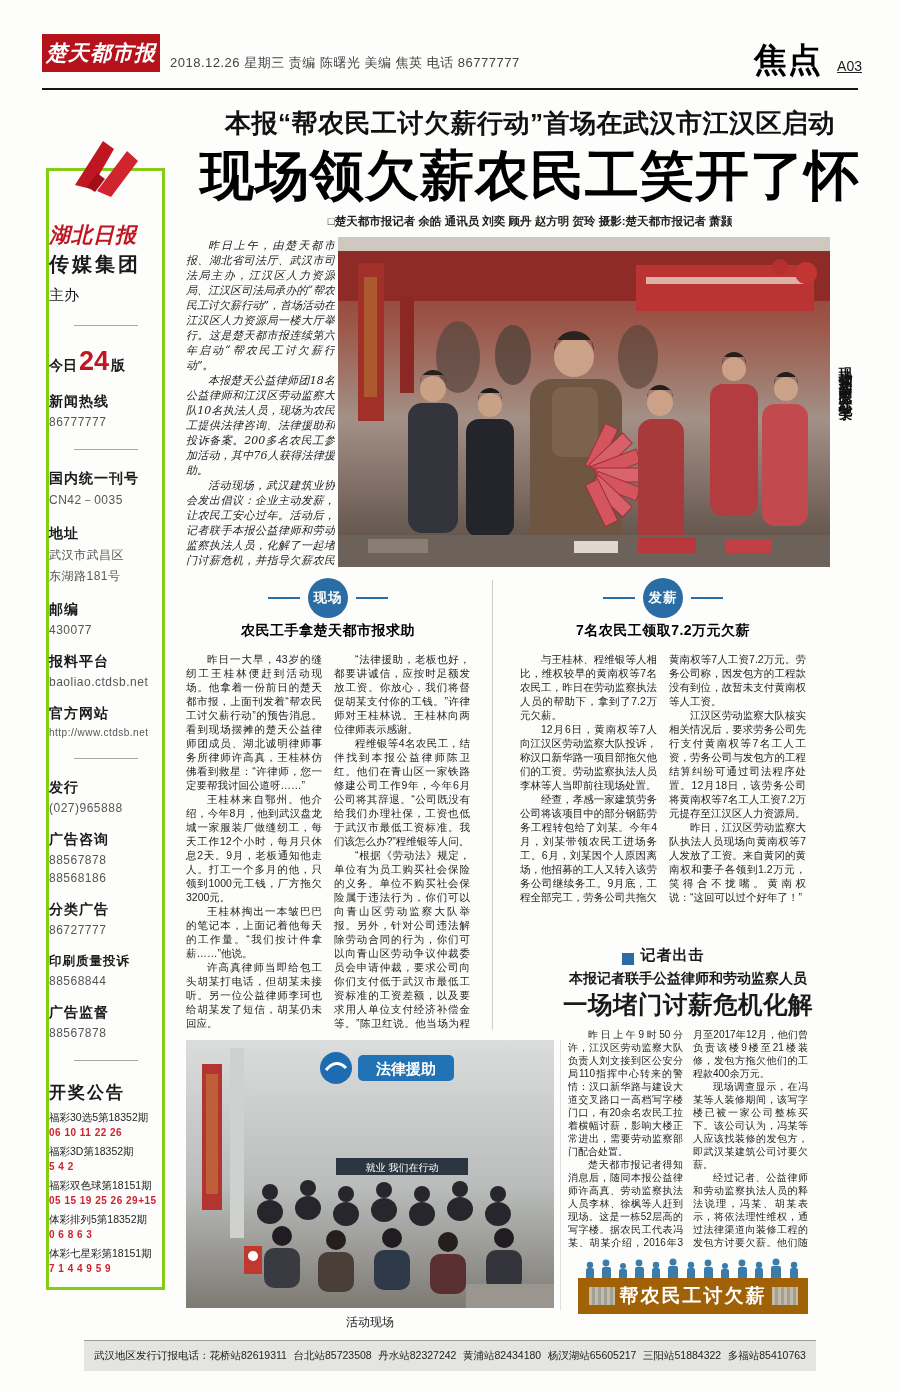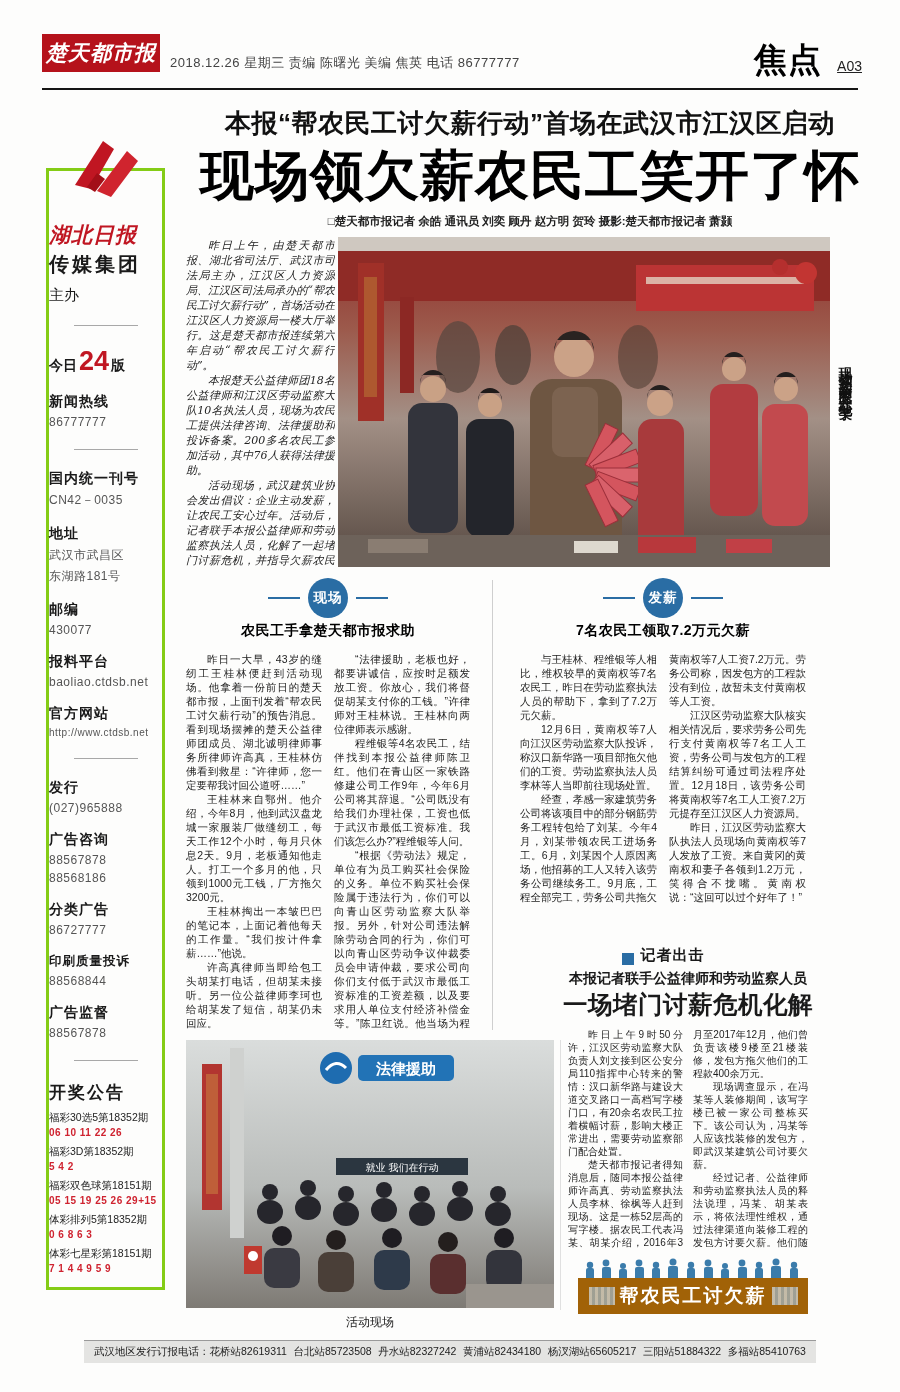--- a/index.html
+++ b/index.html
@@ -87,7 +87,7 @@
   .banner-text { color:#fff; font-size:19px; font-weight:900; letter-spacing:2px; padding:0 5px; white-space:nowrap; }
 
   
-  .footer { left:84px; top:1340px; width:732px; height:23px; background:#e4e4e2; border-top:1px solid #9a9a9a;
+  .footer { left:84px; top:1340px; width:732px; height:31px; background:#e4e4e2; border-top:1px solid #9a9a9a;
     display:flex; align-items:center; justify-content:space-between; padding:4px 10px; }
   .footer span { font-size:10.5px; color:#222; white-space:nowrap; }
 

